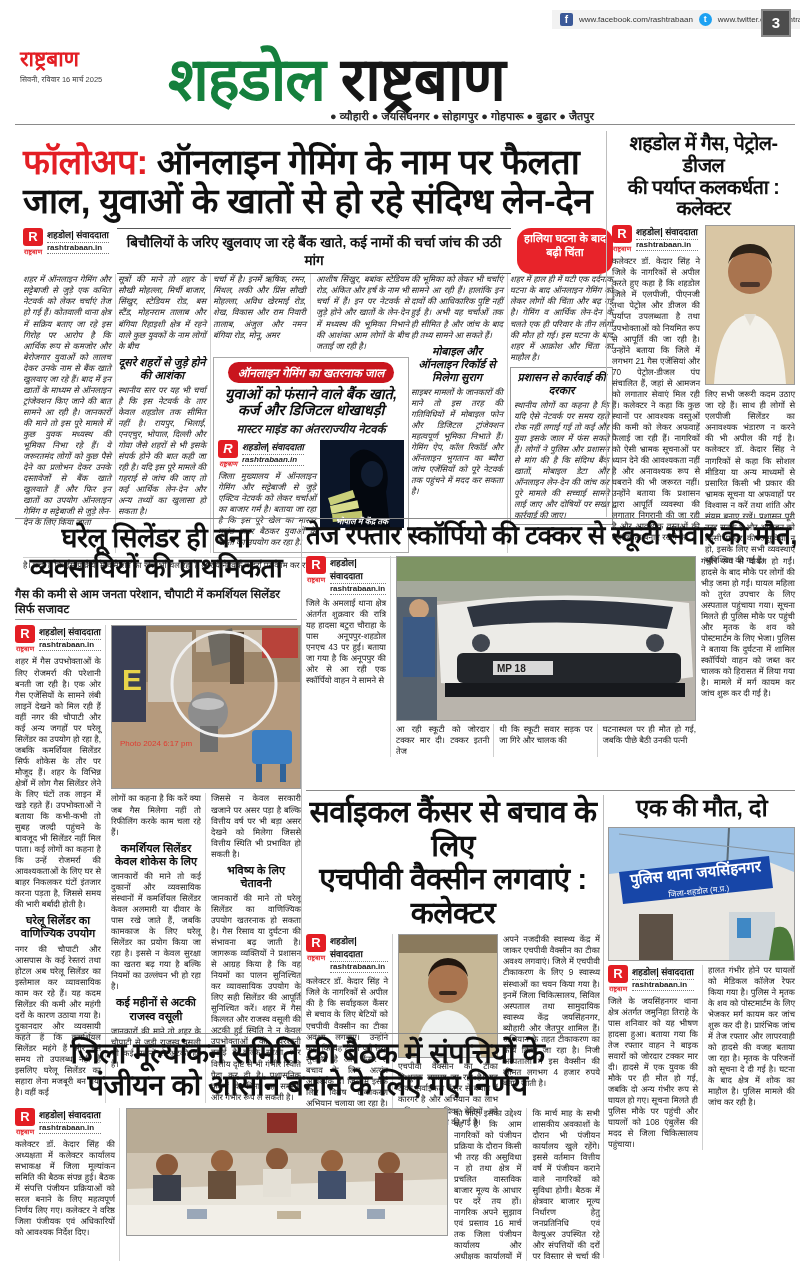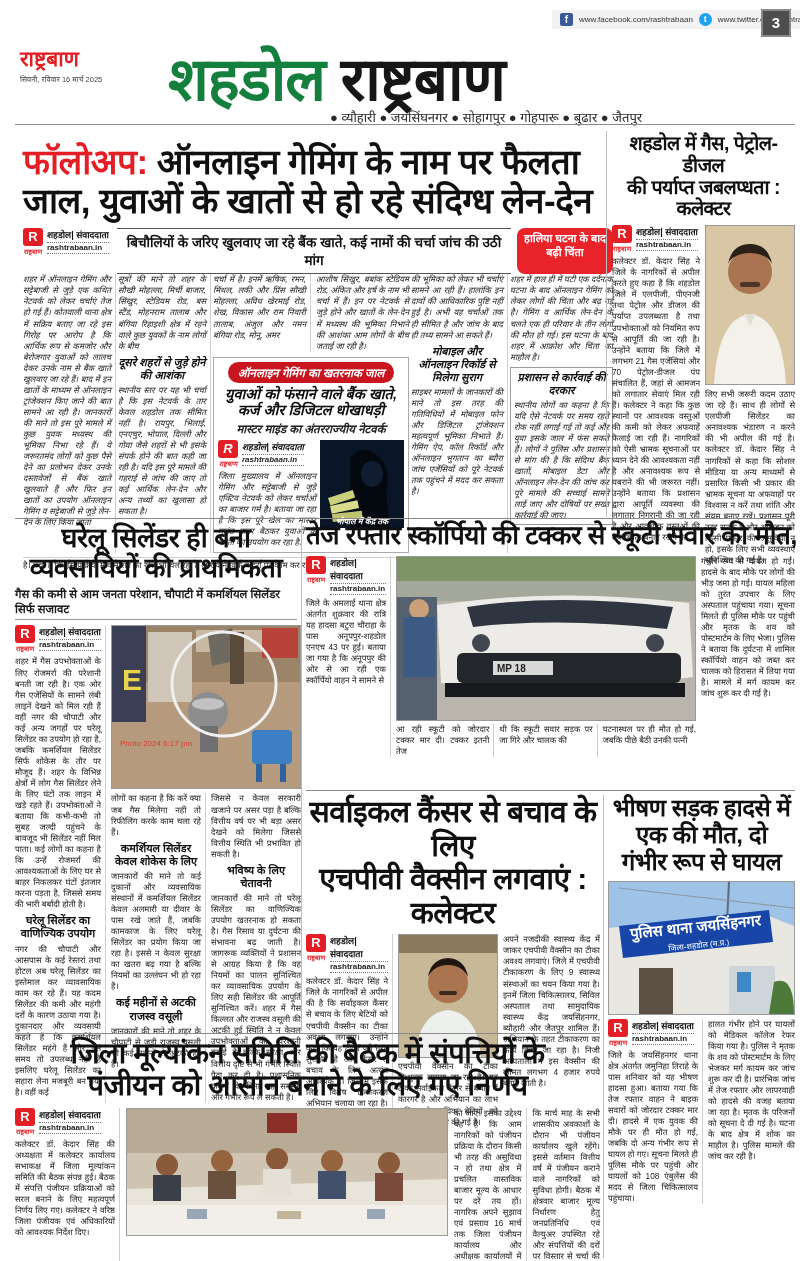--- a/index.html
+++ b/index.html
@@ -23,7 +23,7 @@
   .mh-date{font-size:7.5px;color:#444;margin-top:2px;}
   .mh-title{font-weight:bold;font-size:60px;letter-spacing:-1px;white-space:nowrap;}
   .mh-red{color:#15803d;text-align:center;} .mh-blk{color:#161616;}
-  .mh-editions{font-size:13px;font-weight:normal;color:#2a2a2a;}
+  .mh-editions{font-size:11px;font-weight:bold;color:#2a2a2a;}
 
   
   .headline{font-weight:bold;color:#101010;line-height:1.12;letter-spacing:-0.5px;}

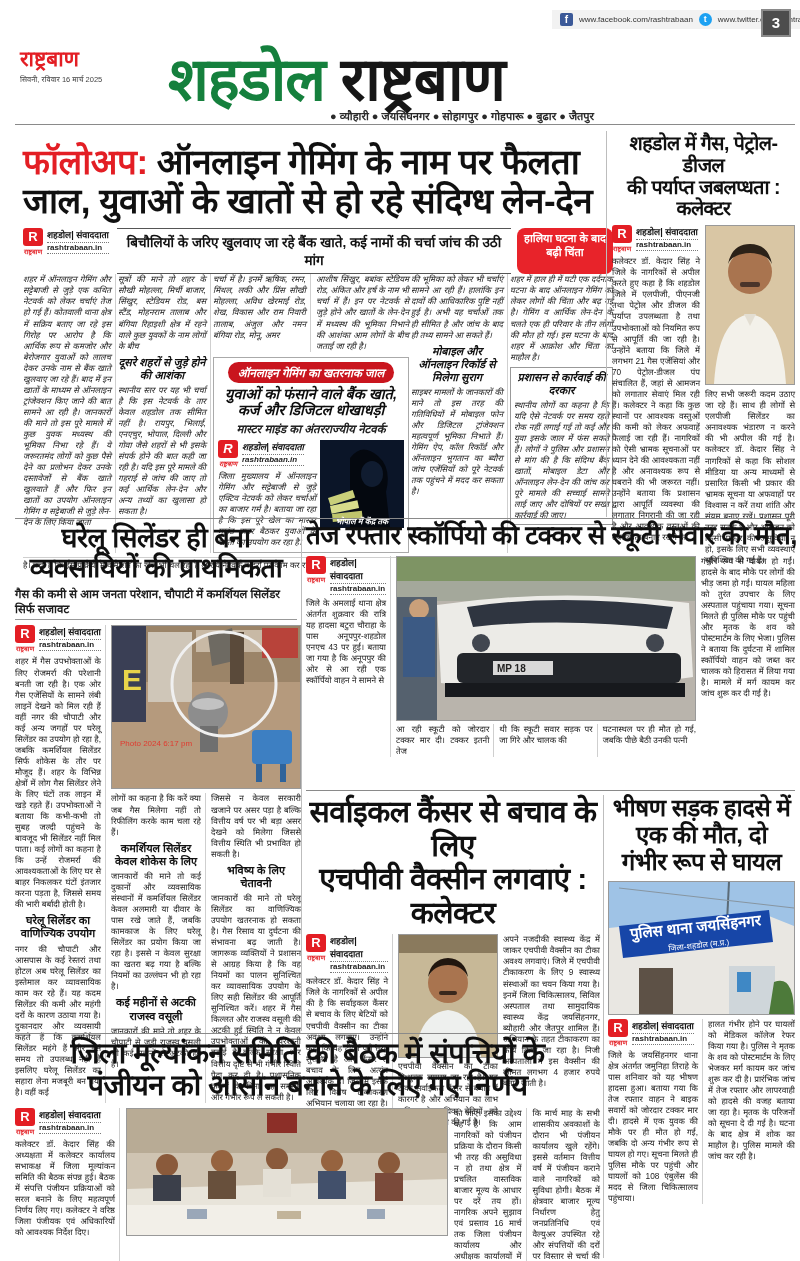--- a/index.html
+++ b/index.html
@@ -170,7 +170,7 @@
   <div class="abs" style="left:612px;top:133px;width:183px;">
     <div class="headline" style="font-size:19.5px;text-align:center;">
       <div>शहडोल में गैस, पेट्रोल-डीजल</div>
-      <div>की पर्याप्त जबलप्धता : कलेक्टर</div>
+      <div>की पर्याप्त कलकर्धता : कलेक्टर</div>
     </div>
     <div style="display:flex;gap:5px;margin-top:5px;">
       <div style="width:88px;flex:none;">

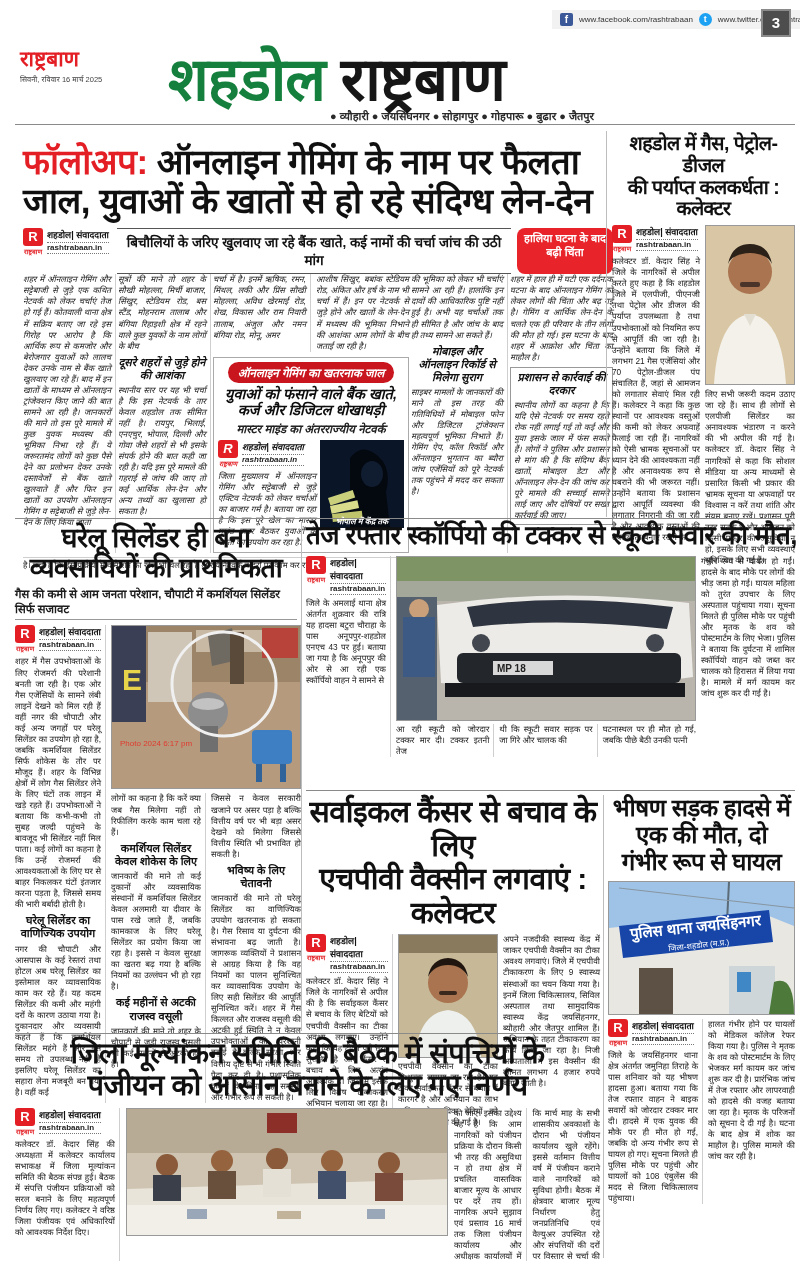--- a/index.html
+++ b/index.html
@@ -42,7 +42,7 @@
   .deckbox{border-top:1.5px solid #555;border-bottom:1.5px solid #555;font-weight:bold;font-size:13.5px;
            text-align:center;padding:4px 2px;color:#111;}
   .alertbox{background:#e8232a;color:#fff;font-weight:bold;font-size:11px;text-align:center;
-            border-radius:8px;padding:4px 2px;line-height:1.25;}
+            border-radius:14px;padding:4px 2px;line-height:1.25;}
   .pill-yellow{background:#ffd400;border-radius:12px;font-weight:bold;font-size:13px;color:#111;
                text-align:center;padding:3px 14px;display:inline-block;}
   .pill-red{background:#c9151e;border-radius:11px;font-weight:bold;font-size:11.5px;color:#fff;

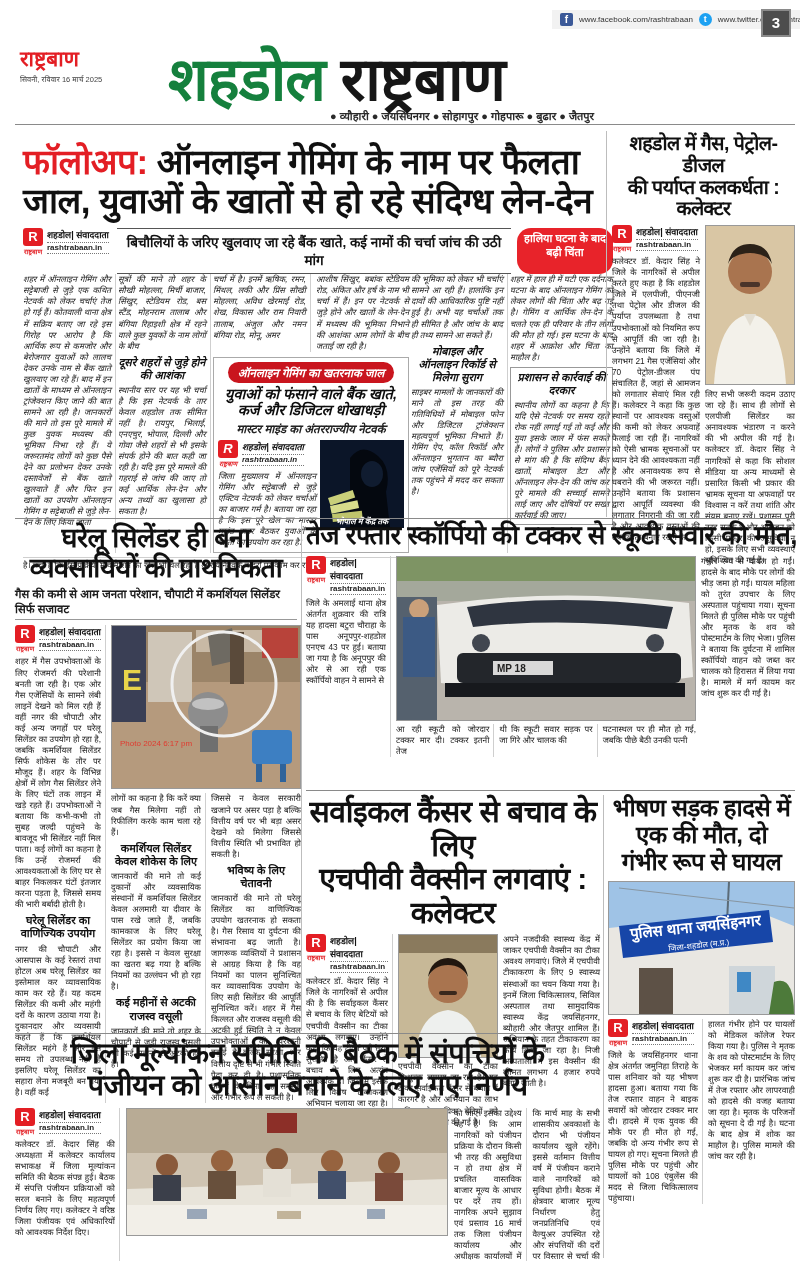--- a/index.html
+++ b/index.html
@@ -360,7 +360,6 @@
 
   <div class="abs" style="left:608px;top:795px;width:187px;">
     <div class="headline" style="font-size:24px;text-align:center;">
-      <div>भीषण सड़क हादसे में</div>
       <div>एक की मौत, दो</div>
       <div>गंभीर रूप से घायल</div>
     </div>

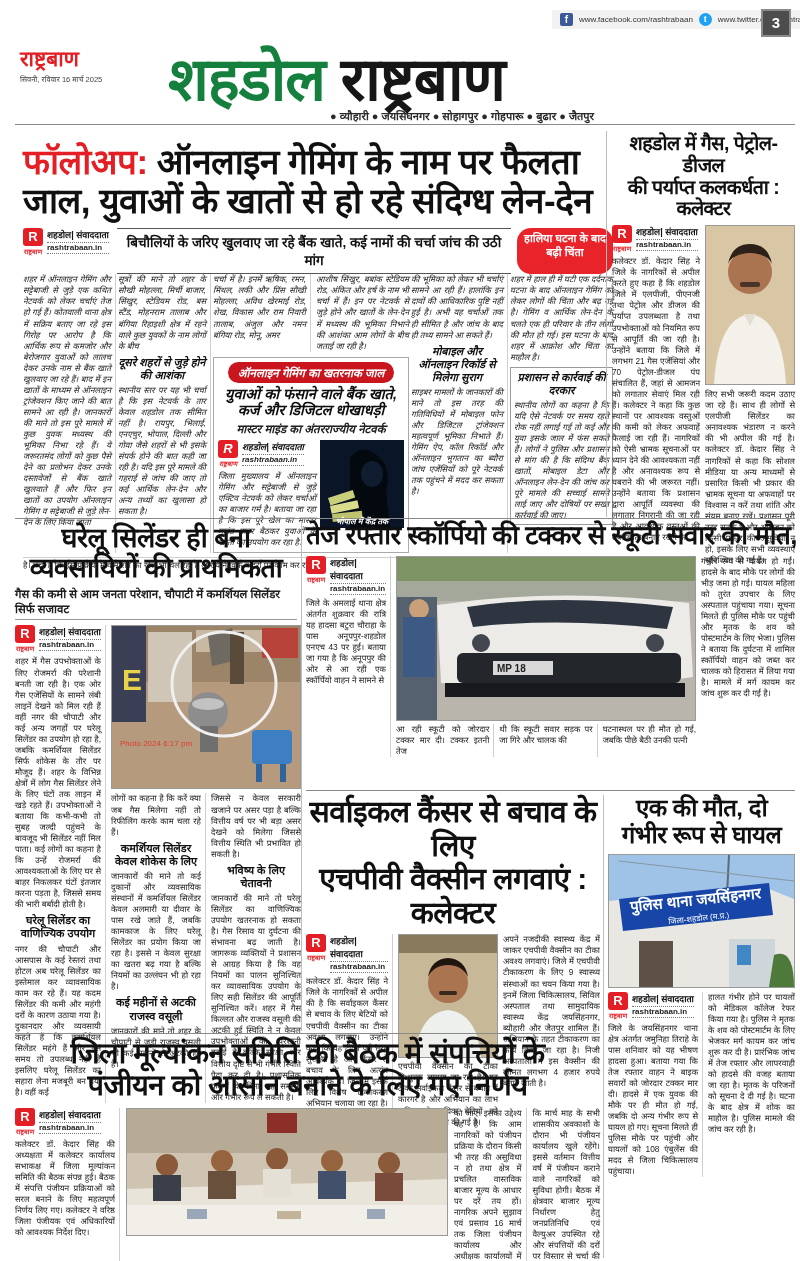--- a/index.html
+++ b/index.html
@@ -361,7 +361,6 @@
   <div class="abs" style="left:608px;top:795px;width:187px;">
     <div class="headline" style="font-size:24px;text-align:center;">
       <div>एक की मौत, दो</div>
-      <div>गंभीर रूप से घायल</div>
     </div>
     <div style="margin-top:5px;border:1px solid #999;">
       <svg class="photo" width="185" height="132" viewBox="0 0 185 132">

